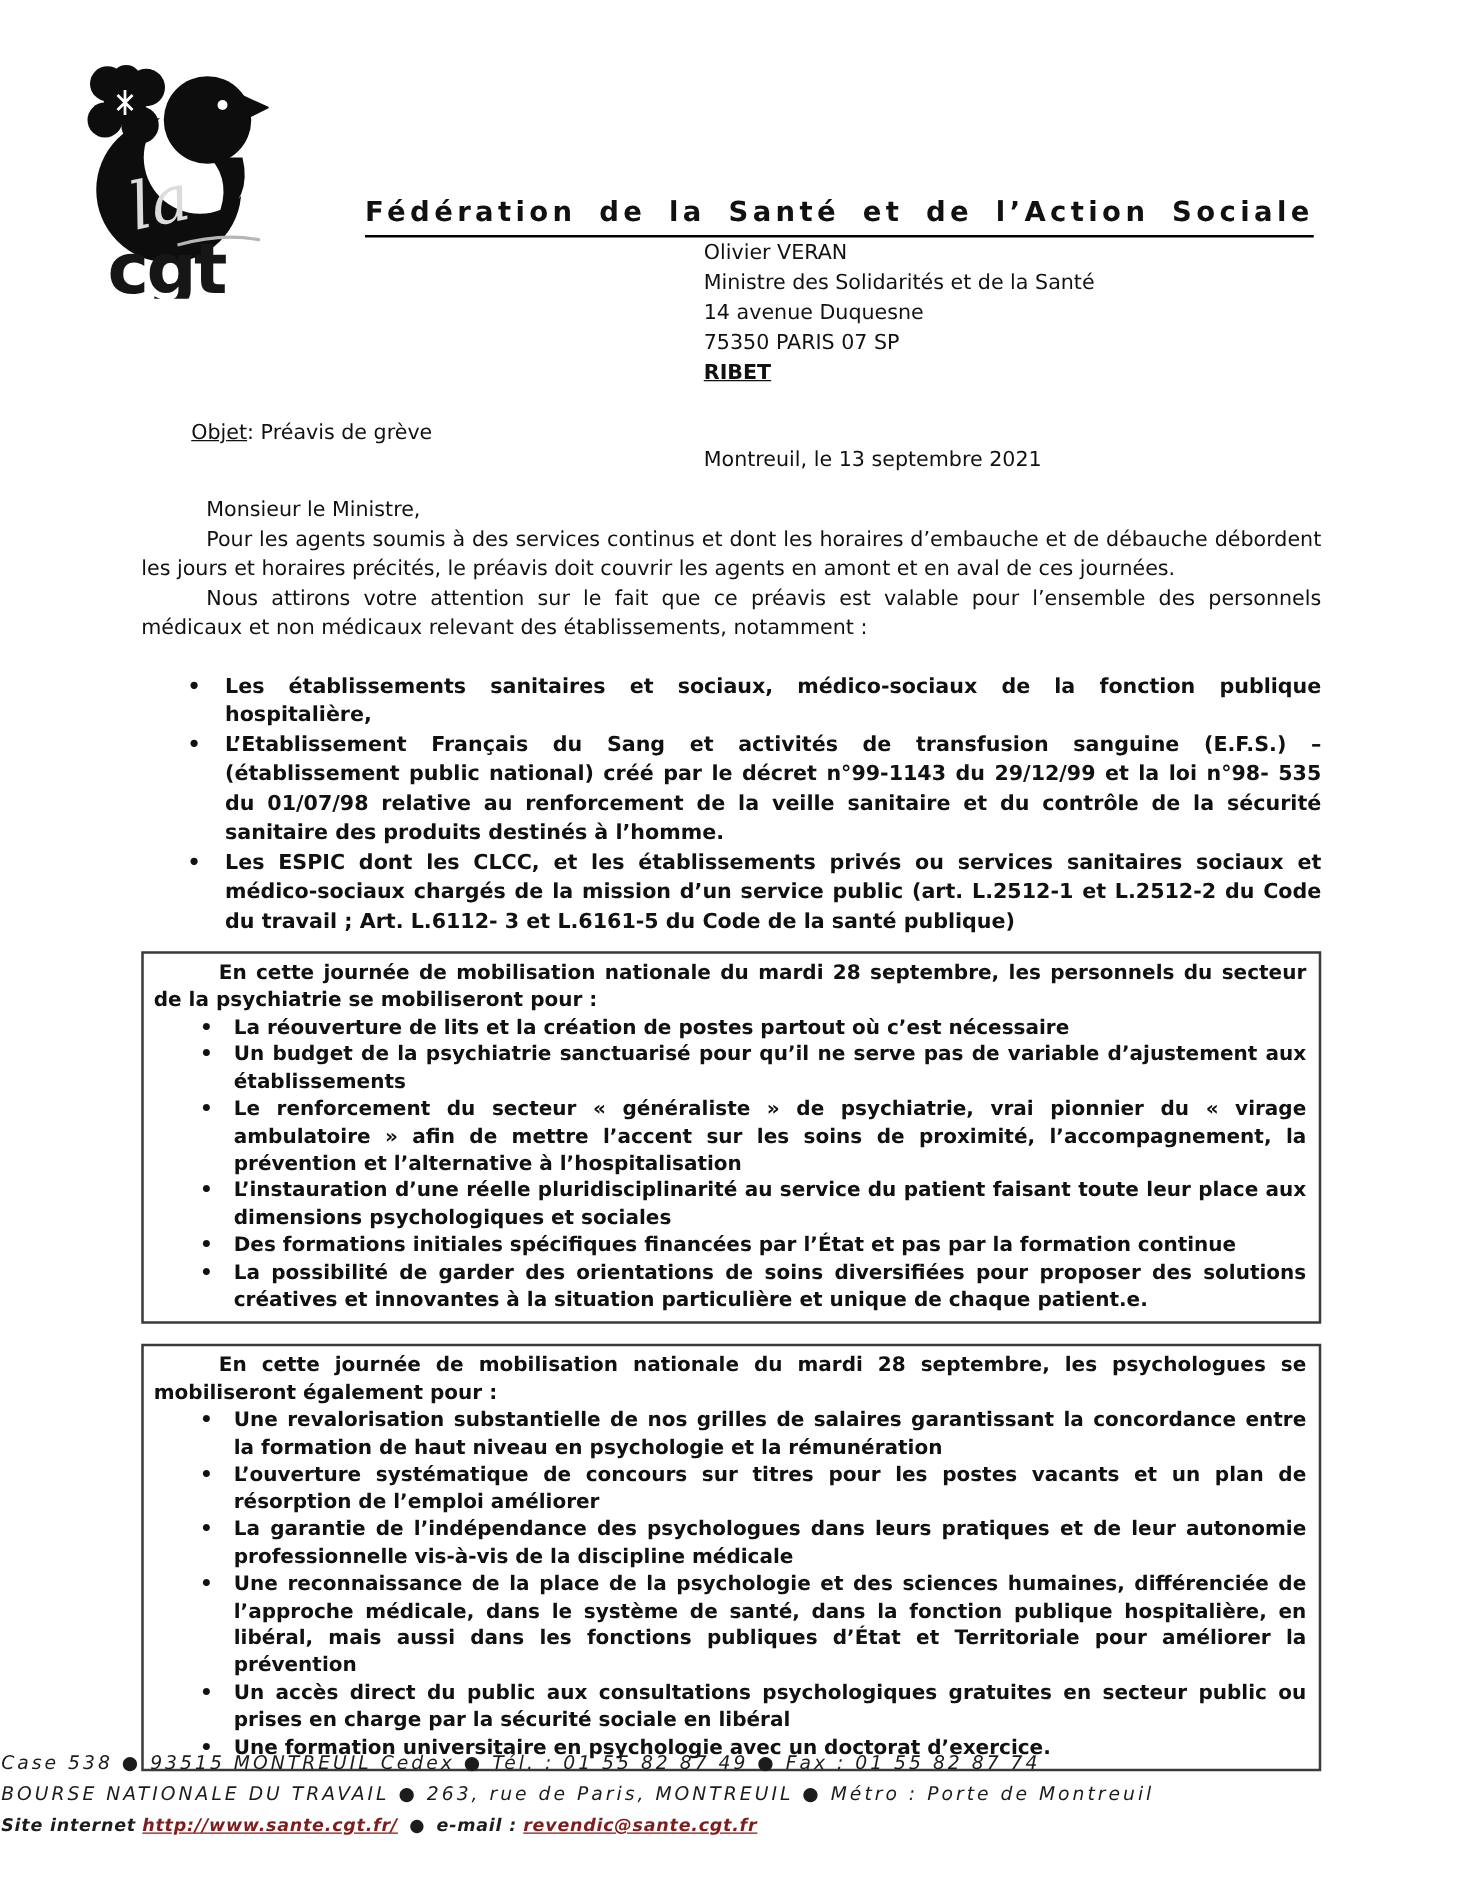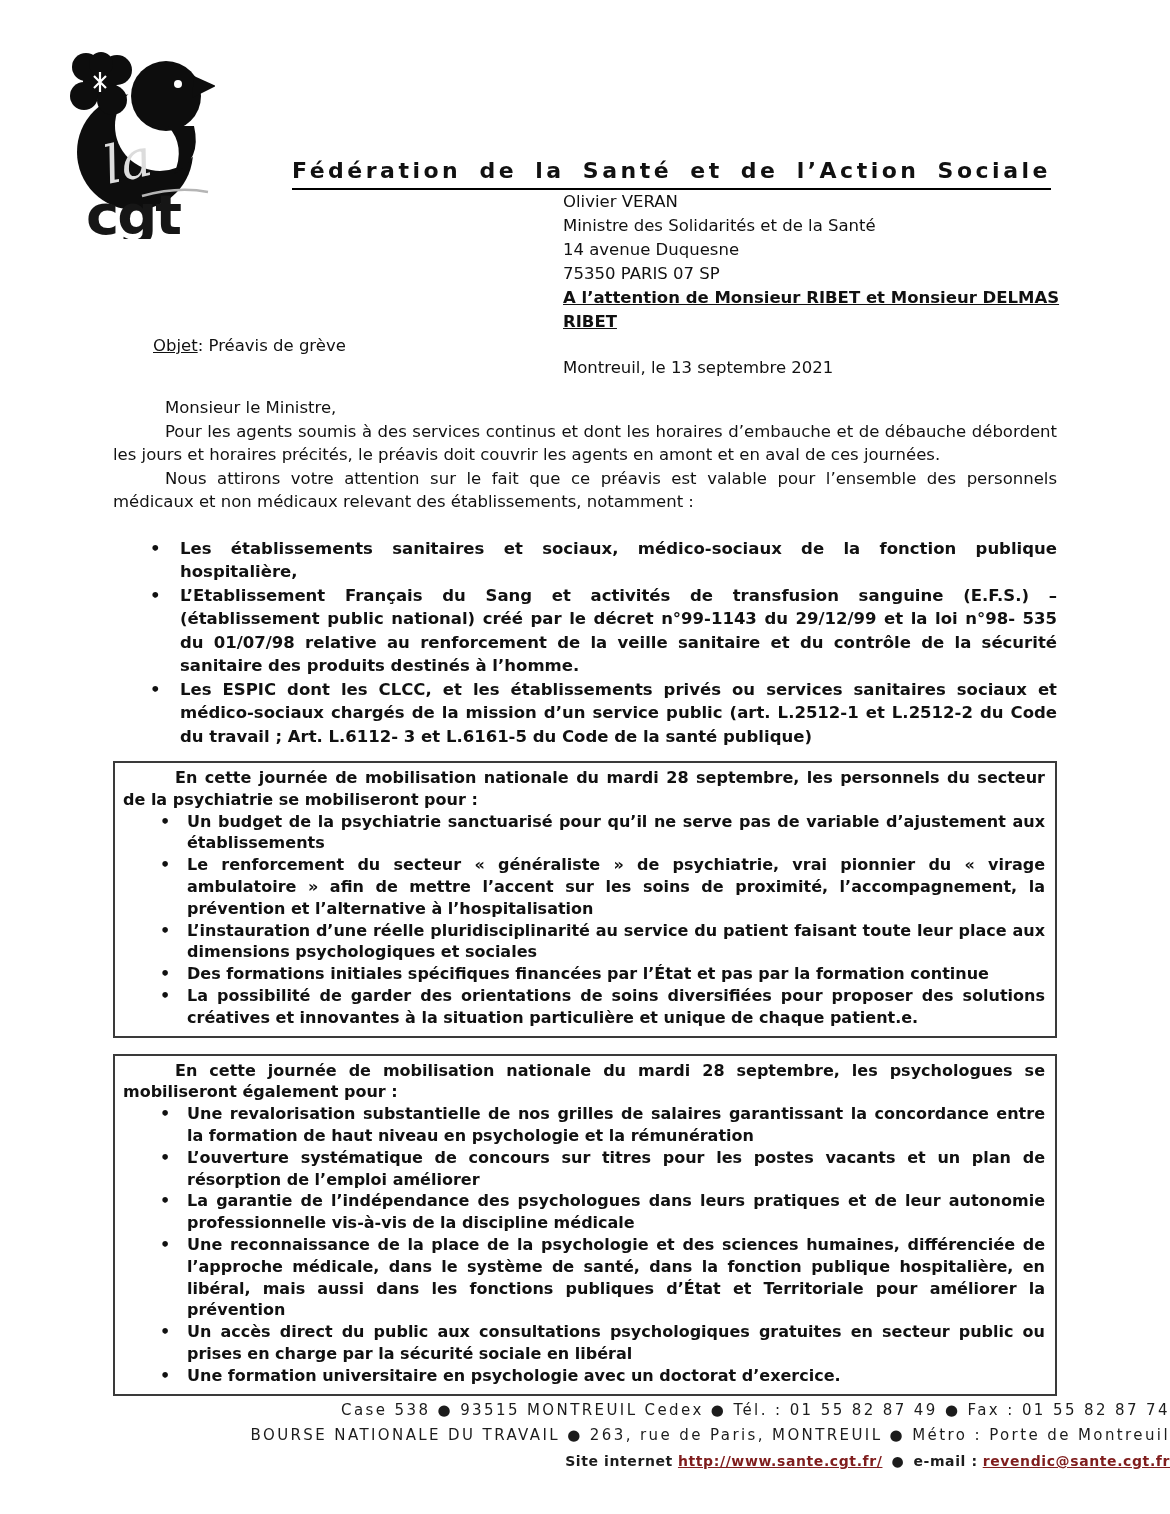--- a/index.html
+++ b/index.html
@@ -145,7 +145,6 @@
     <div>Ministre des Solidarités et de la Santé</div>
     <div>14 avenue Duquesne</div>
     <div>75350 PARIS 07 SP</div>
-    <div class="attention">A l’attention de Monsieur RIBET et Monsieur DELMAS</div>
     <div class="attention">RIBET</div>
   </div>
 

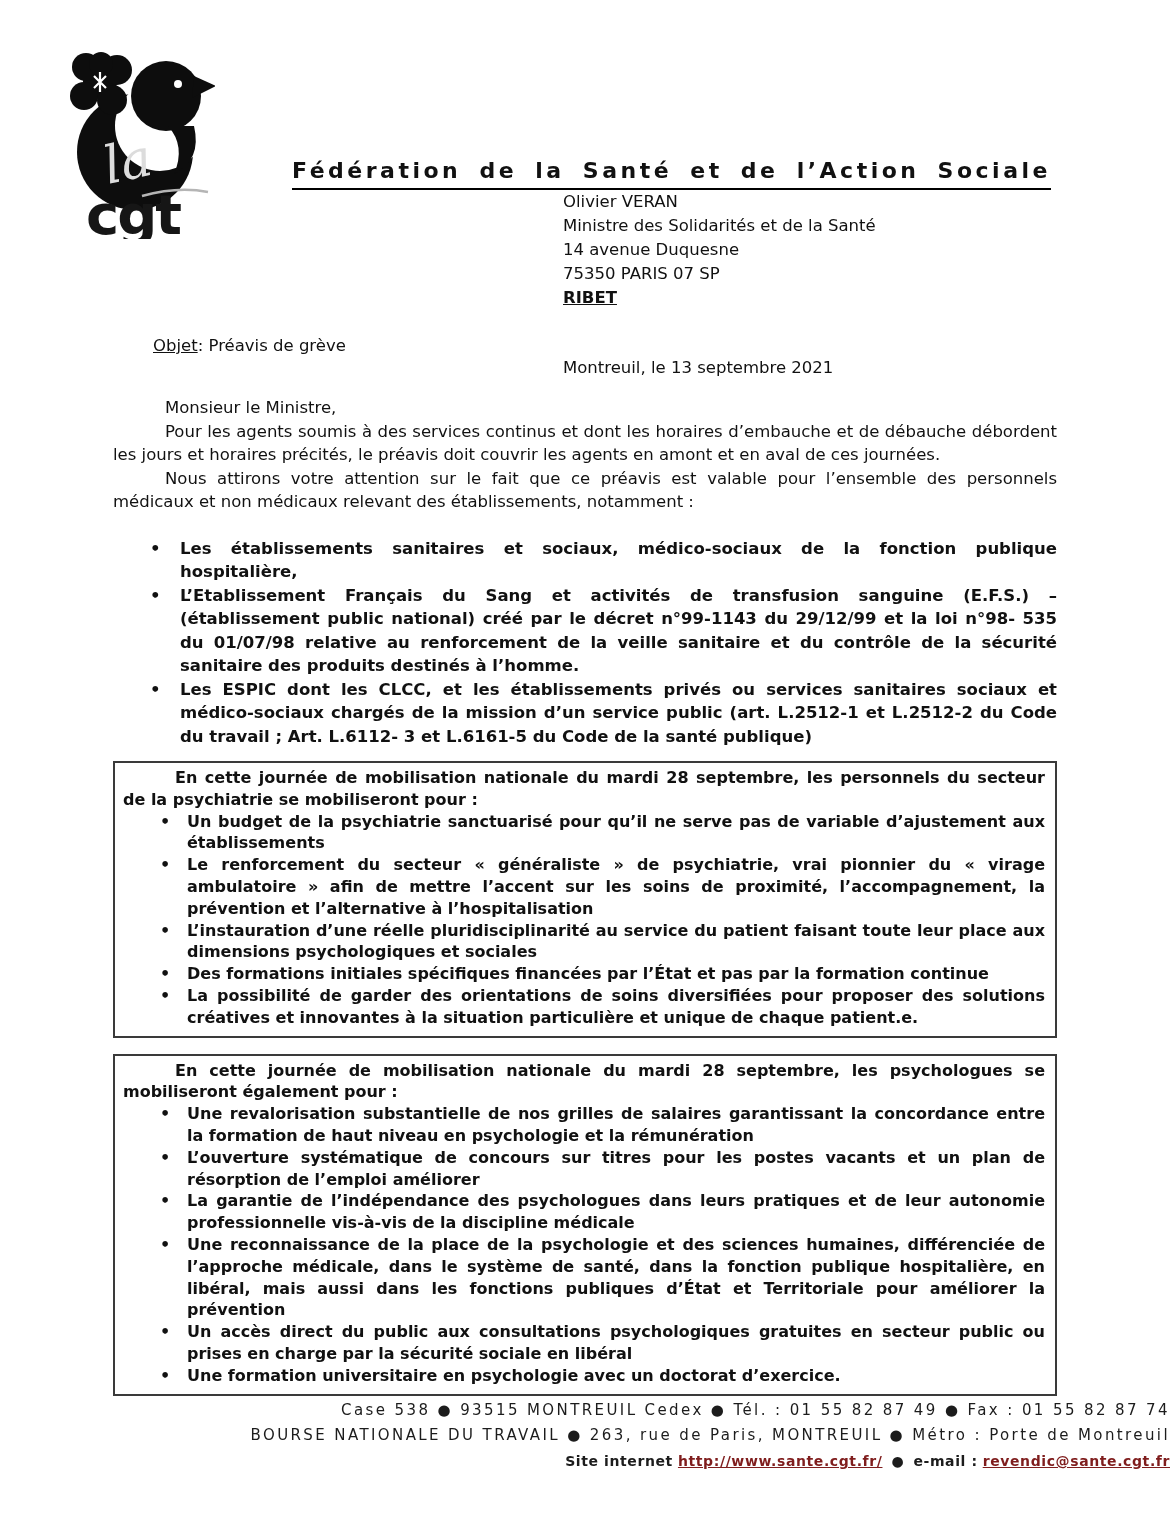--- a/index.html
+++ b/index.html
@@ -170,6 +170,7 @@
     <div class="demand-box">
       <p class="box-header">En cette journée de mobilisation nationale du mardi 28 septembre, les personnels du secteur de la psychiatrie se mobiliseront pour :</p>
       <ul>
+        <li>La réouverture de lits et la création de postes partout où c’est nécessaire</li>
         <li>Un budget de la psychiatrie sanctuarisé pour qu’il ne serve pas de variable d’ajustement aux établissements</li>
         <li>Le renforcement du secteur « généraliste » de psychiatrie, vrai pionnier du « virage ambulatoire » afin de mettre l’accent sur les soins de proximité, l’accompagnement, la prévention et l’alternative à l’hospitalisation</li>
         <li>L’instauration d’une réelle pluridisciplinarité au service du patient faisant toute leur place aux dimensions psychologiques et sociales</li>

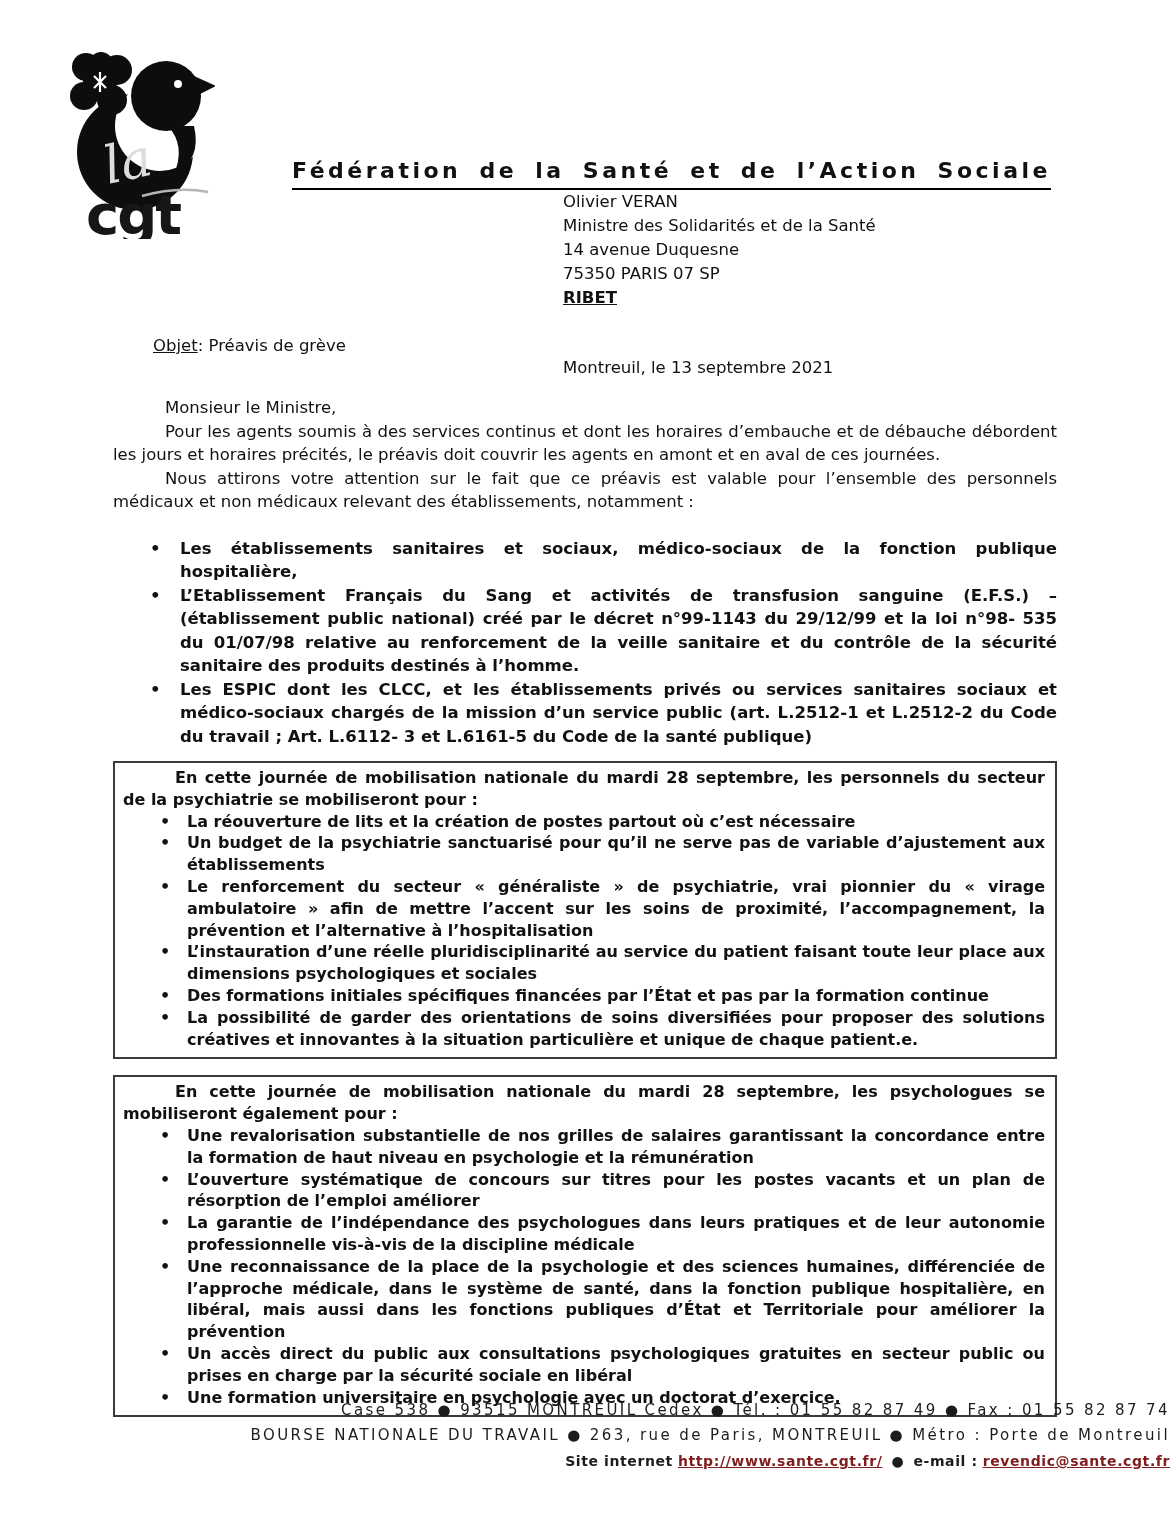--- a/index.html
+++ b/index.html
@@ -88,8 +88,9 @@
   .footer {
     position: absolute;
     left: 1px; right: 0; top: 1398px;
-    text-align: right;
+    text-align: left;
     color: #1c1c1c;
+    font-style: italic;
   }
   .footer .addr-line {
     font-size: 15px;

